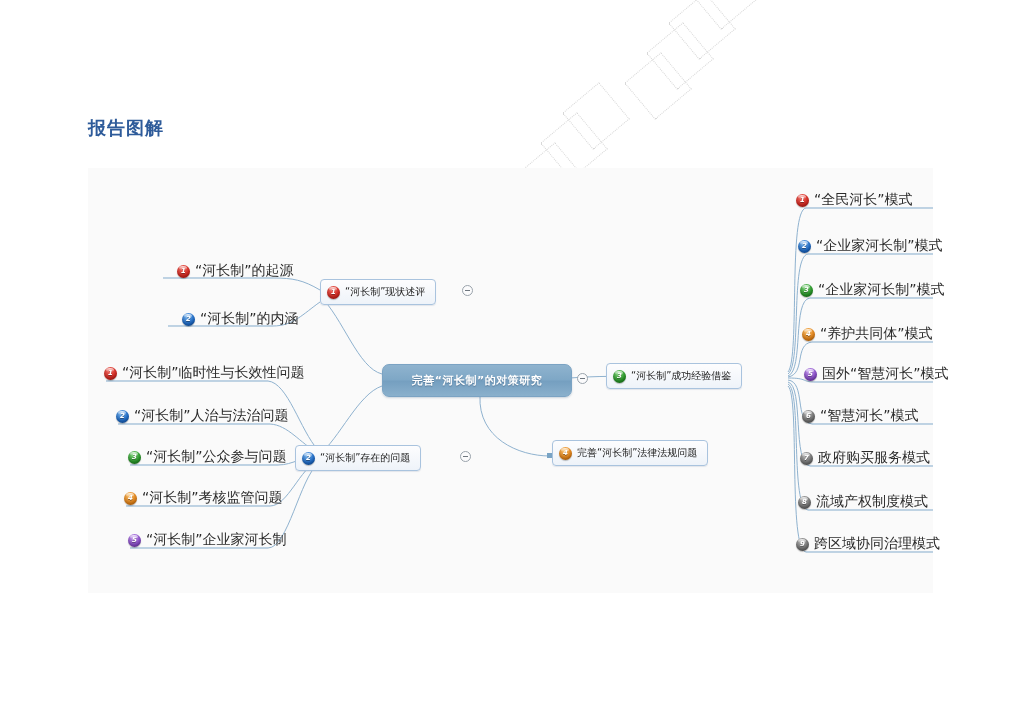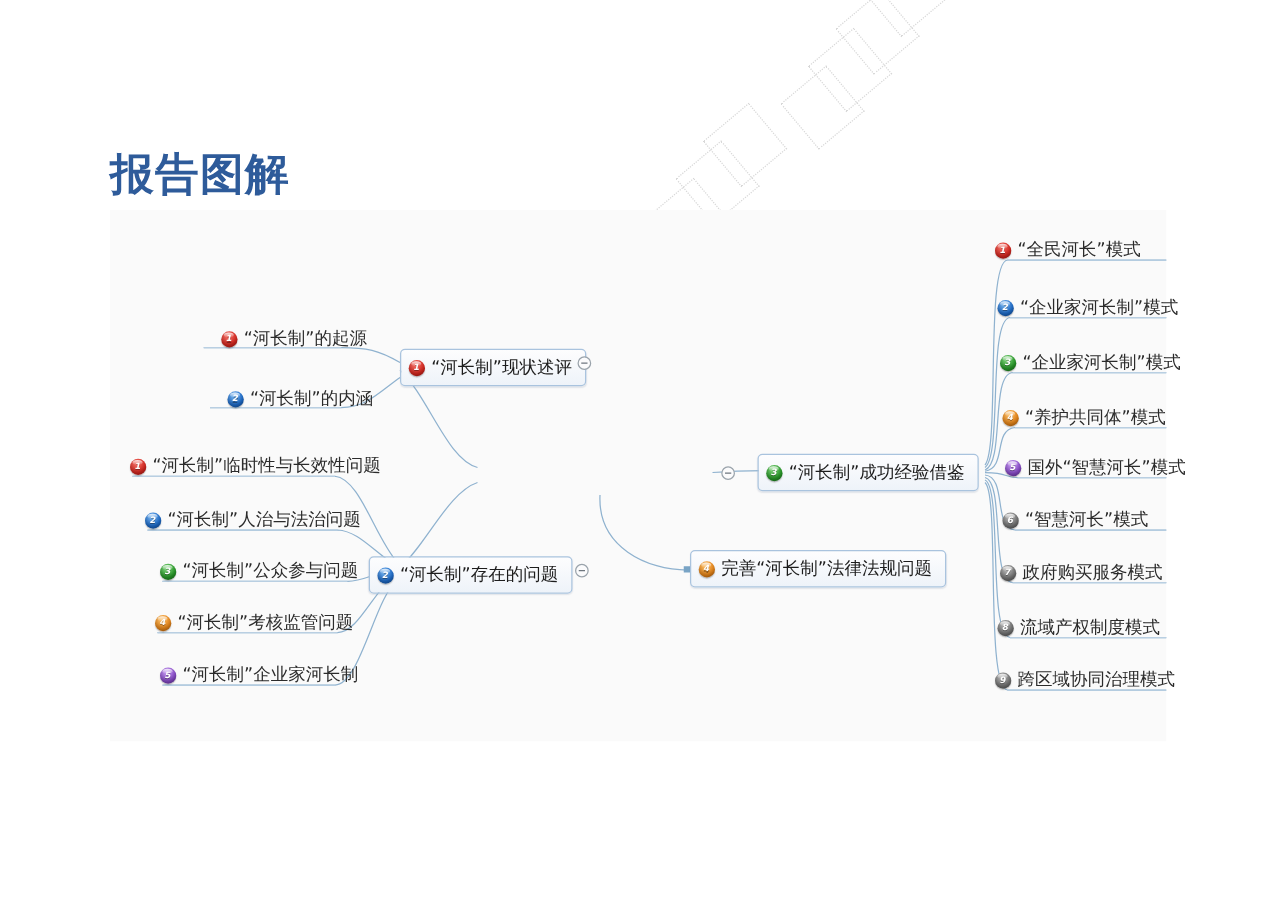--- a/index.html
+++ b/index.html
@@ -26,7 +26,7 @@
   #page-title{
     position:absolute; left:88px; top:116px;
     font-family:"DejaVu Serif","Liberation Serif",serif;
-    font-size:35px; font-weight:700; color:#2e5b9a;
+    font-size:18px; font-weight:700; color:#2e5b9a;
     letter-spacing:1px; z-index:3;
   }
   

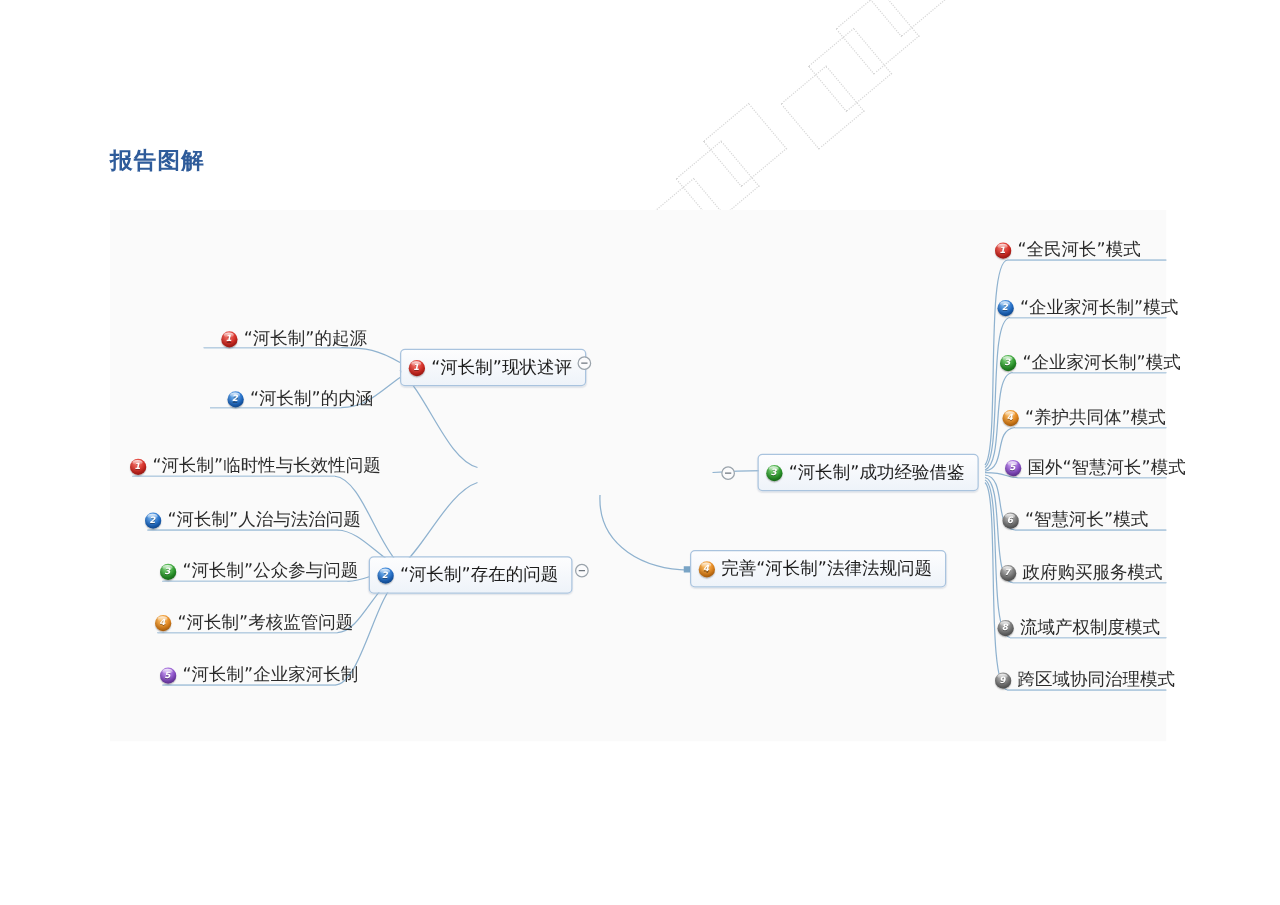--- a/index.html
+++ b/index.html
@@ -59,7 +59,7 @@
     font-size:14px; color:#2b2b2b; margin-left:5px;
     font-family:"DejaVu Sans","Liberation Sans",sans-serif;
   }
-  .node-box .node-label{font-size:14px;color:#1d1d1d;}
+  .node-box .node-label{font-size:10px;color:#1d1d1d;}
   
   #central-node{
     position:absolute; left:294px; top:196px;

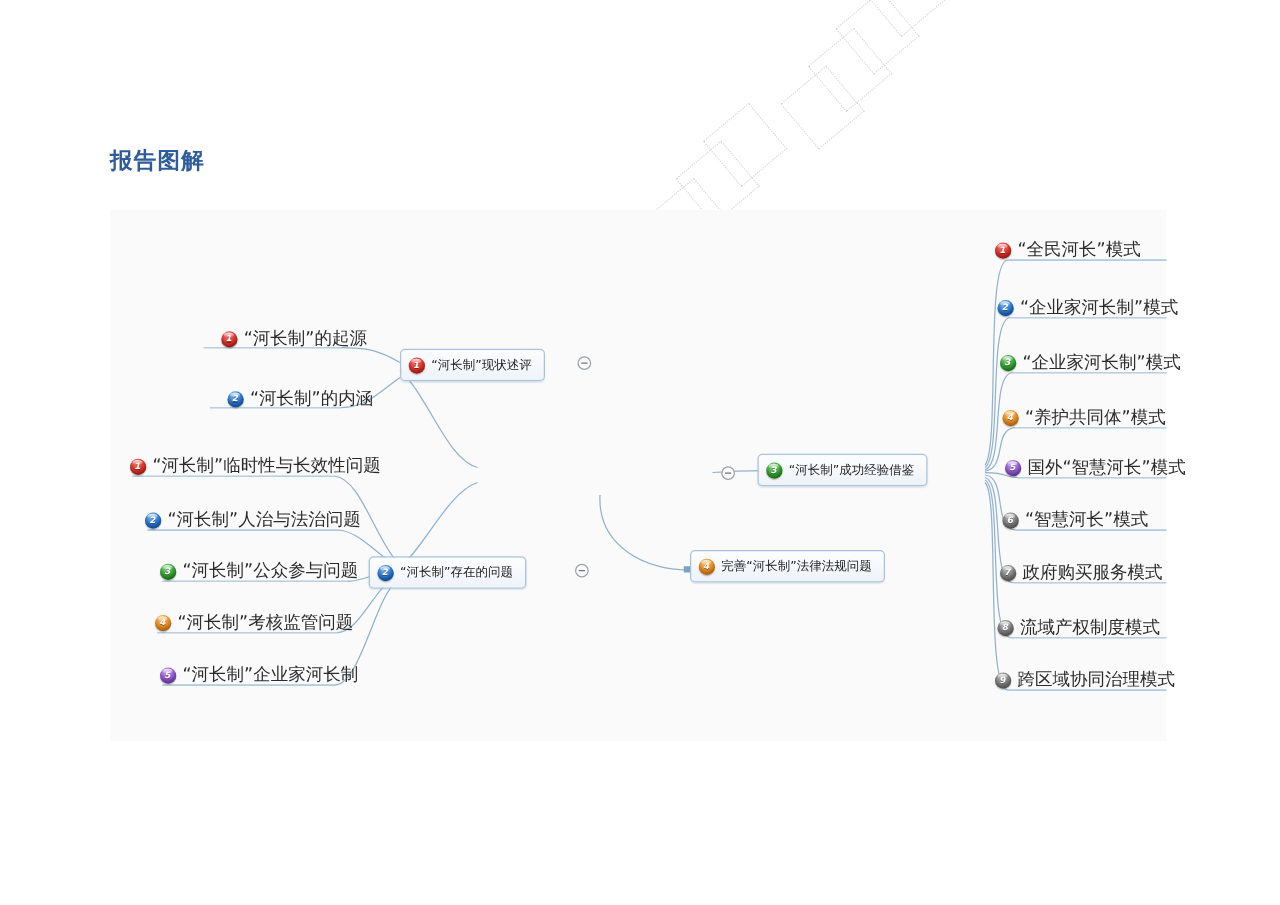--- a/index.html
+++ b/index.html
@@ -179,6 +179,9 @@
     </g>
   </svg>
 
+  <div id="central-node">
+    <span class="central-label">完善“河长制”的对策研究</span>
+  </div>
 
   <div class="toggle" style="left:374px;top:117px;">
       <i></i>

